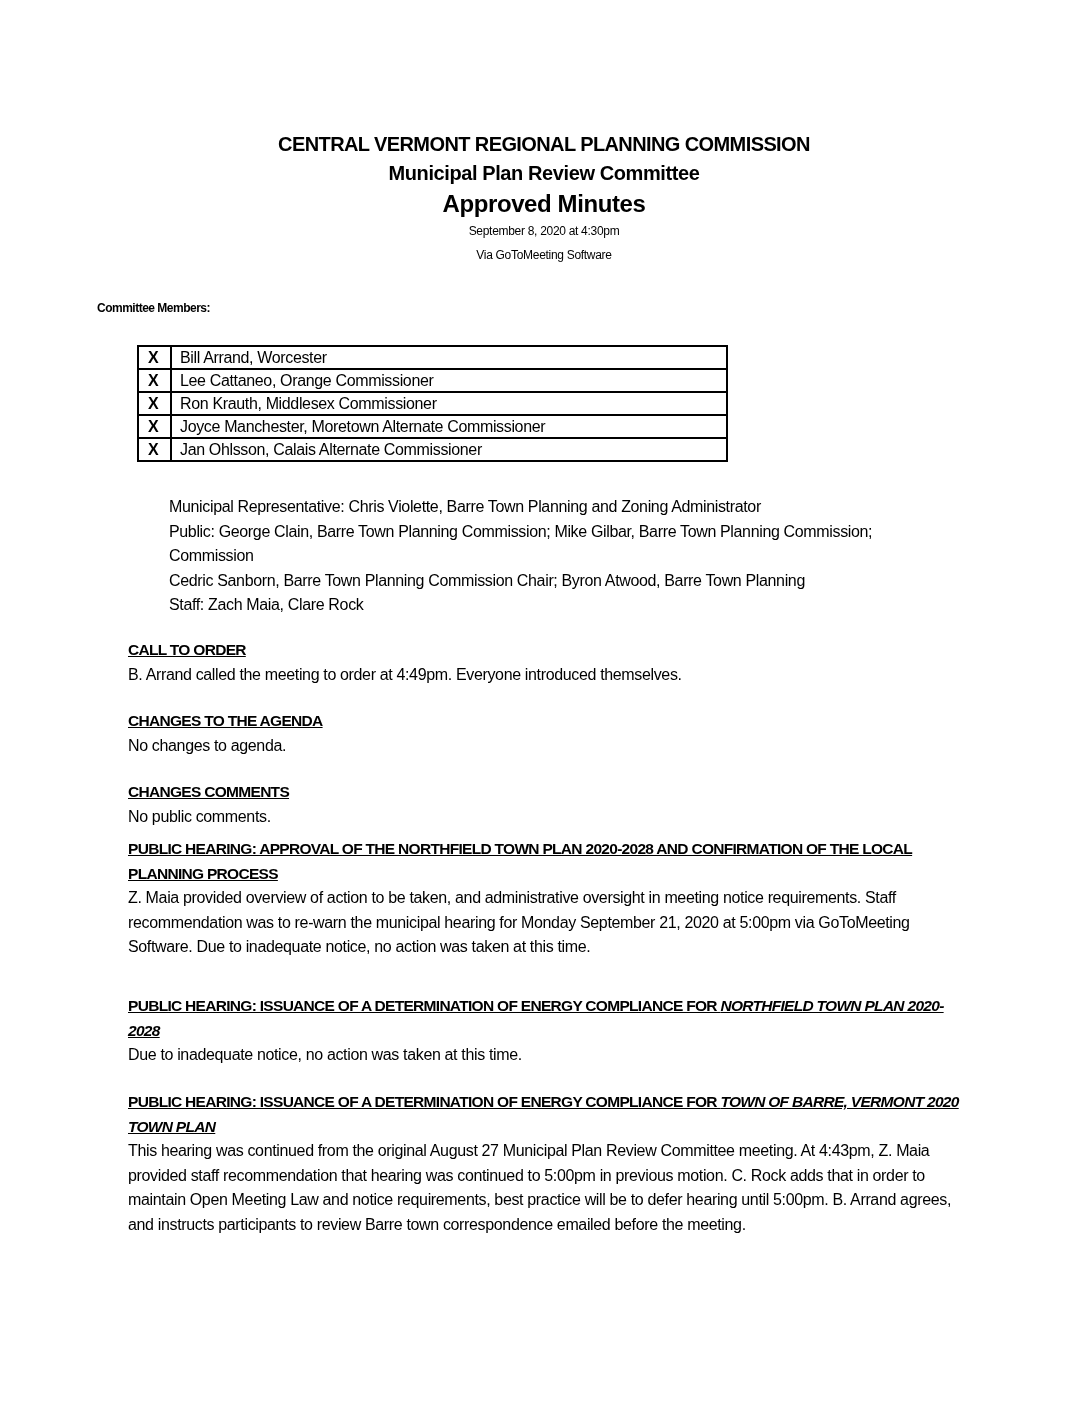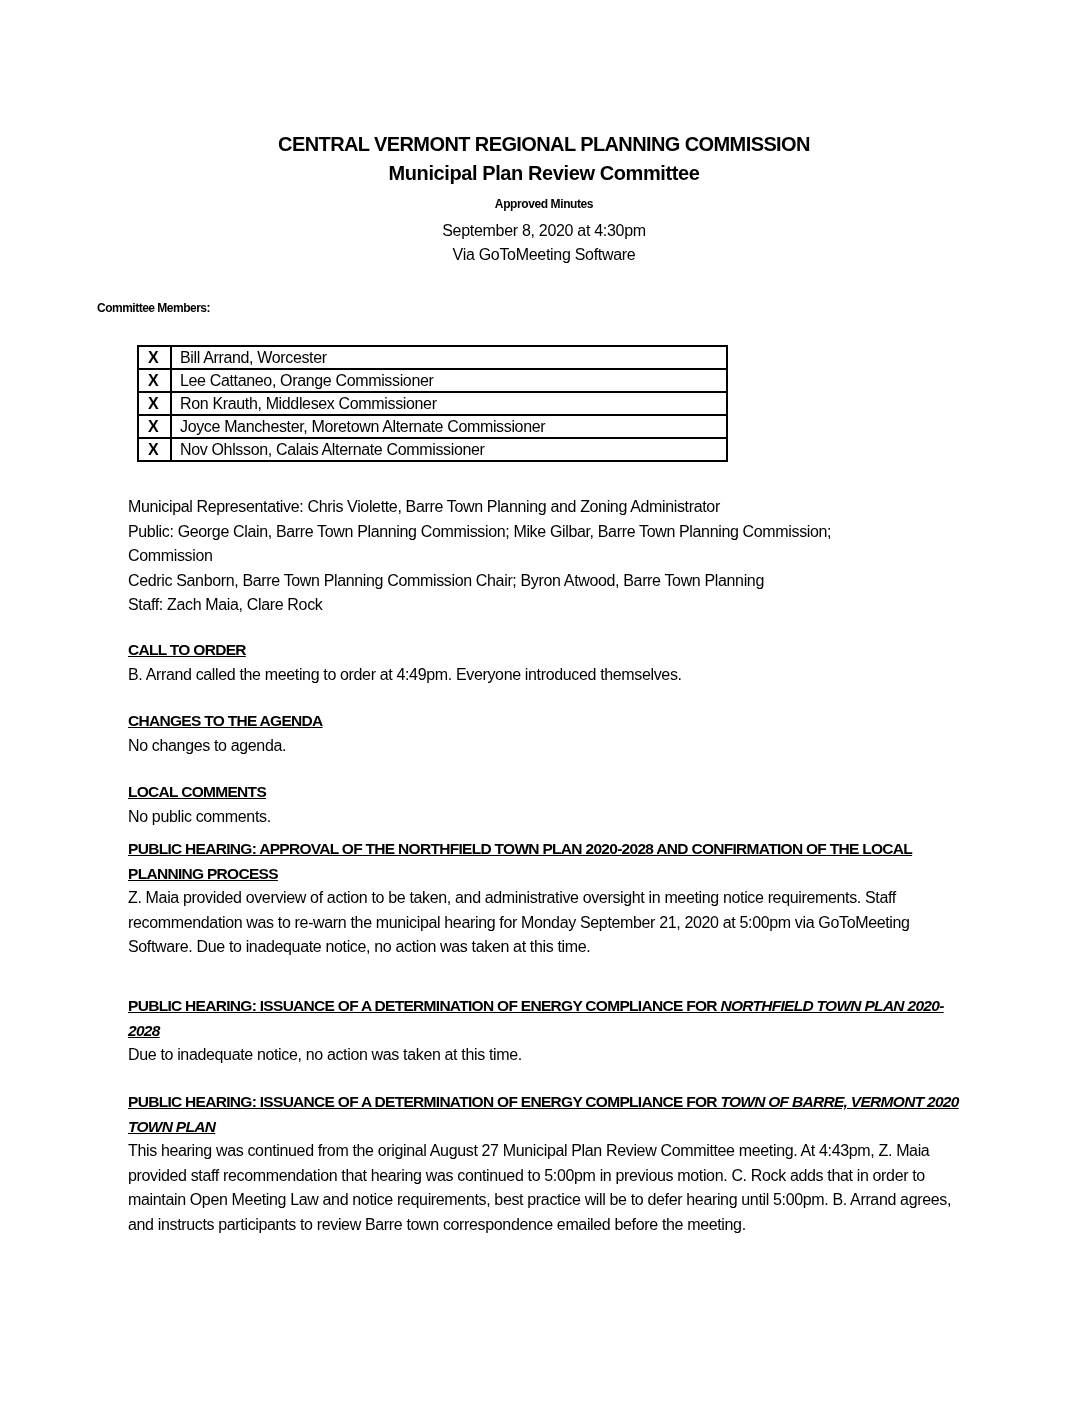--- a/index.html
+++ b/index.html
@@ -11,7 +11,7 @@
   .header { position: absolute; left: 0; top: 131px; width: 1088px; text-align: center; }
   .h-org { font-size: 20px; font-weight: bold; letter-spacing: -0.6px; line-height: 26px; height: 26px; }
   .h-committee { font-size: 20px; font-weight: bold; letter-spacing: -0.4px; line-height: 32px; height: 32px; }
-  .h-title { font-size: 12px; font-weight: bold; letter-spacing: -0.4px; line-height: 30px; height: 30px; }
+  .h-title { font-size: 24px; font-weight: bold; letter-spacing: -0.4px; line-height: 30px; height: 30px; }
   .h-date, .h-via { font-size: 16px; line-height: 24px; height: 24px; letter-spacing: -0.3px; }
 
   .members-label { position: absolute; left: 97px; top: 301px; font-size: 12px; font-weight: bold; letter-spacing: -0.5px; }

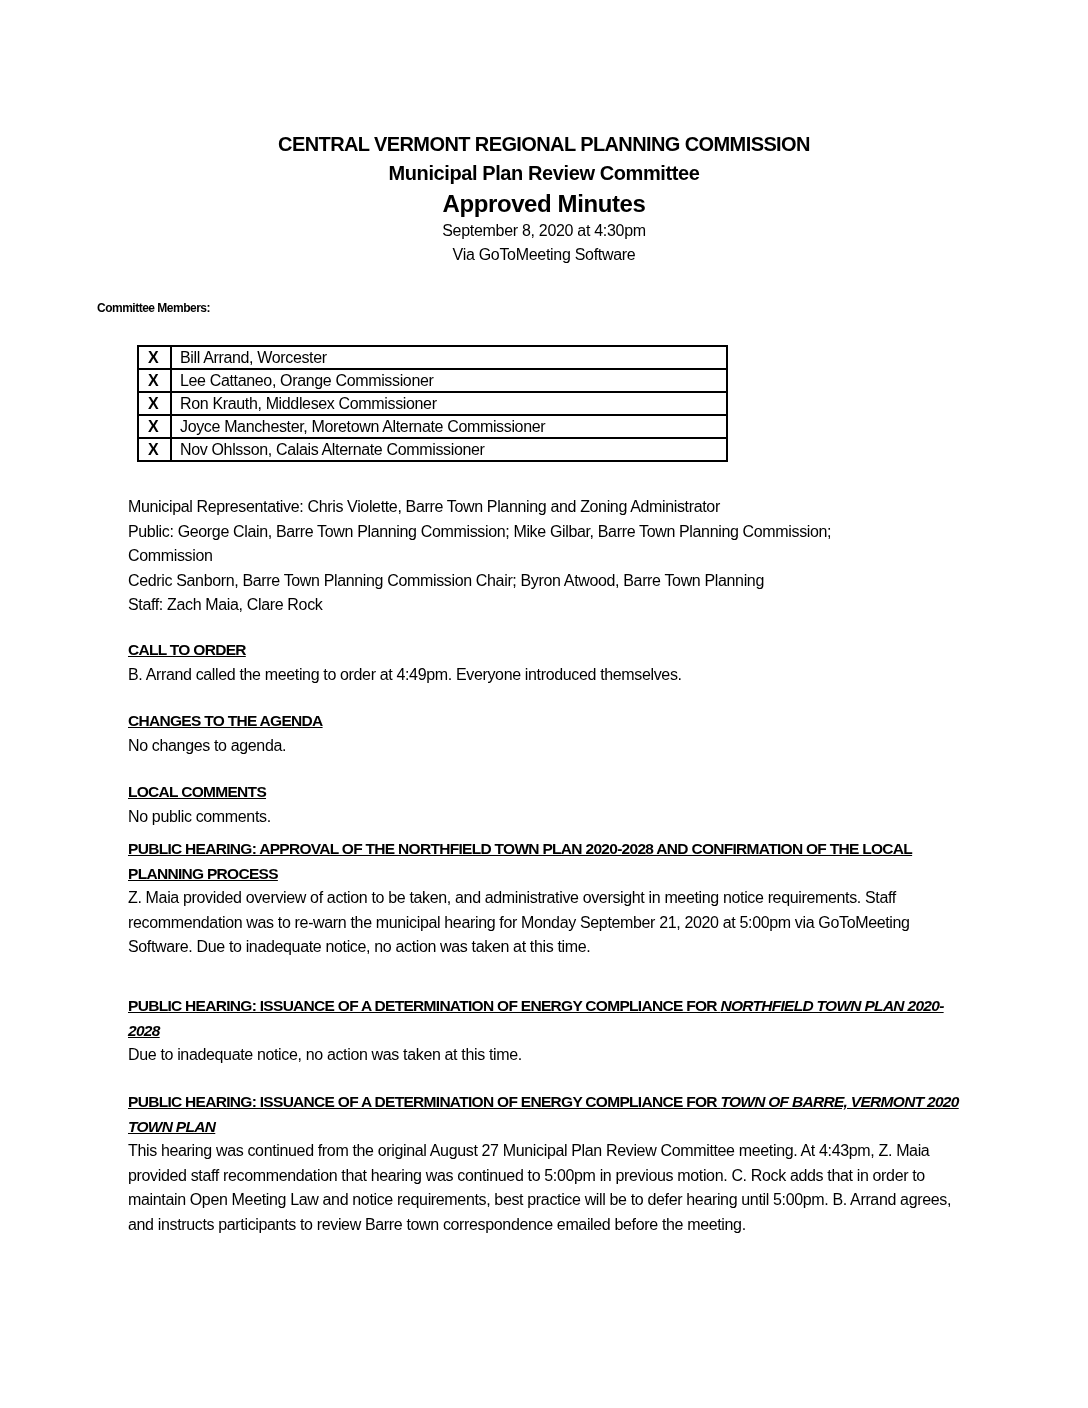--- a/index.html
+++ b/index.html
@@ -12,7 +12,7 @@
   .h-org { font-size: 20px; font-weight: bold; letter-spacing: -0.6px; line-height: 26px; height: 26px; }
   .h-committee { font-size: 20px; font-weight: bold; letter-spacing: -0.4px; line-height: 32px; height: 32px; }
   .h-title { font-size: 24px; font-weight: bold; letter-spacing: -0.4px; line-height: 30px; height: 30px; }
-  .h-date, .h-via { font-size: 16px; line-height: 24px; height: 24px; letter-spacing: -0.3px; }
+  .h-date, .h-via { font-size: 12px; line-height: 24px; height: 24px; letter-spacing: -0.3px; }
 
   .members-label { position: absolute; left: 97px; top: 301px; font-size: 12px; font-weight: bold; letter-spacing: -0.5px; }
 

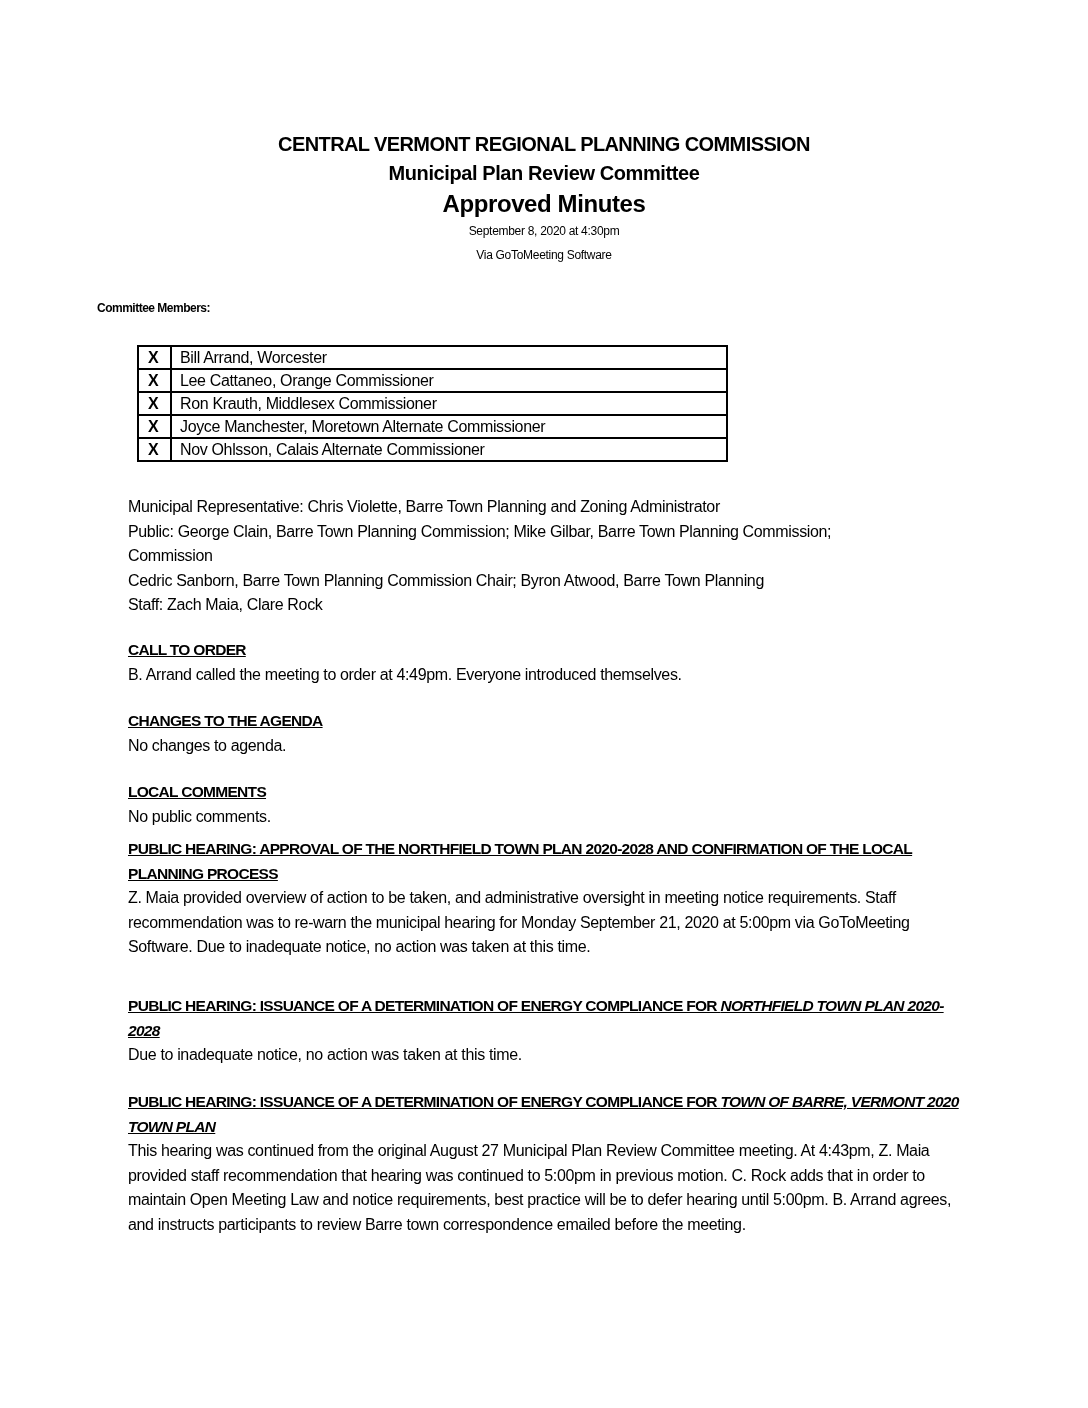--- a/index.html
+++ b/index.html
@@ -66,7 +66,7 @@
       </tr>
       <tr>
         <td class="mark">X</td>
-        <td>Nov Ohlsson, Calais Alternate Commissioner</td>
+        <td>Jan Ohlsson, Calais Alternate Commissioner</td>
       </tr>
     </tbody>
   </table>

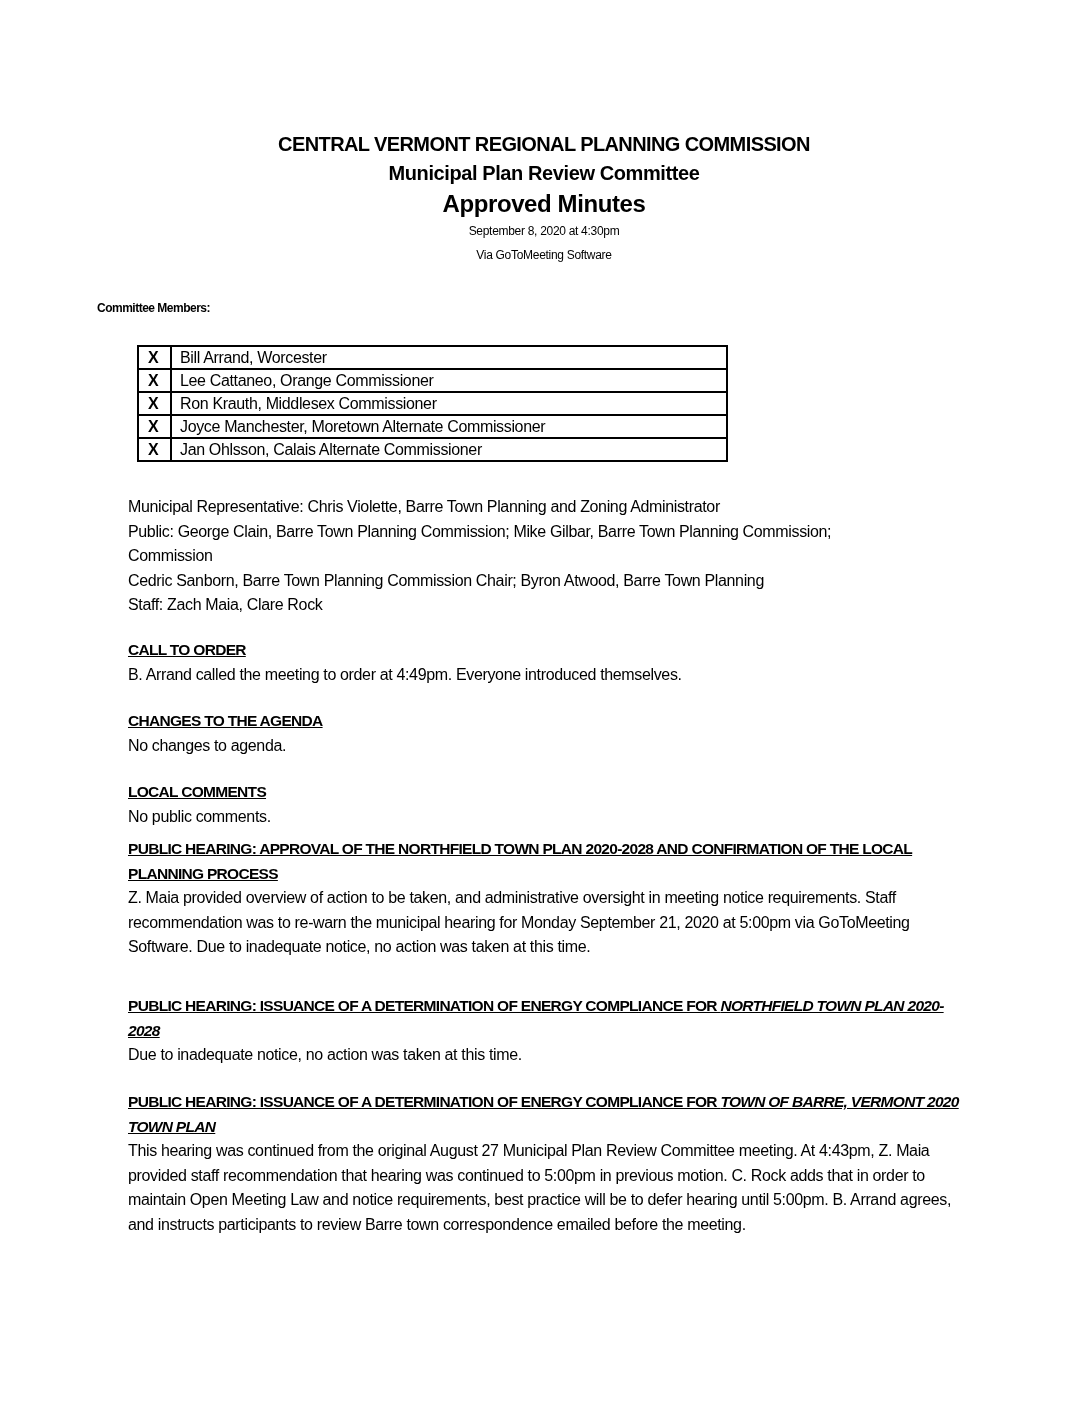--- a/index.html
+++ b/index.html
@@ -24,7 +24,7 @@
   table.members td.mark { width: 22px; font-weight: bold; padding-left: 9px; }
 
   .attendees { position: absolute; left: 128px; top: 495px; font-size: 16px; line-height: 24.5px; letter-spacing: -0.35px; width: 850px; }
-  .attendees div { white-space: nowrap; }
+  .attendees div { white-space: nowrap; margin-left: 41px; }
 
   .section { position: absolute; left: 128px; width: 840px; font-size: 16px; line-height: 24.5px; letter-spacing: -0.35px; }
   .section .heading { font-weight: bold; text-decoration: underline; letter-spacing: -0.7px; font-size: 15.5px; }

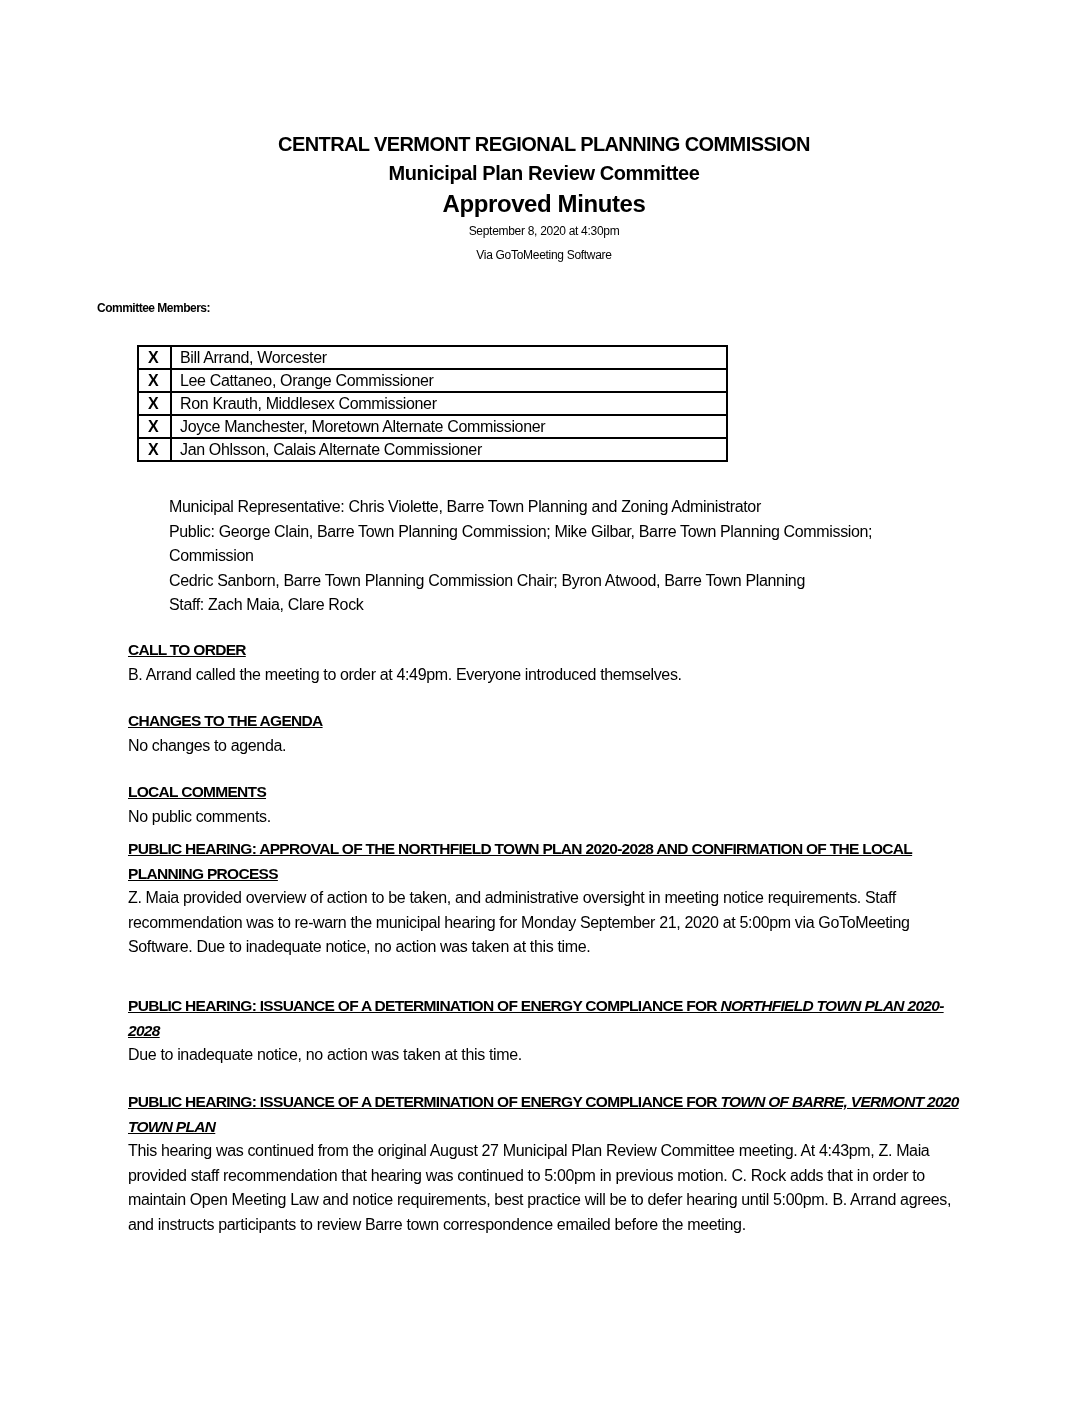--- a/index.html
+++ b/index.html
@@ -90,7 +90,7 @@
   </div>
 
   <div class="section" style="top: 780px;">
-    <div class="heading">LOCAL COMMENTS</div>
+    <div class="heading">CHANGES COMMENTS</div>
     <p>No public comments.</p>
   </div>
 

